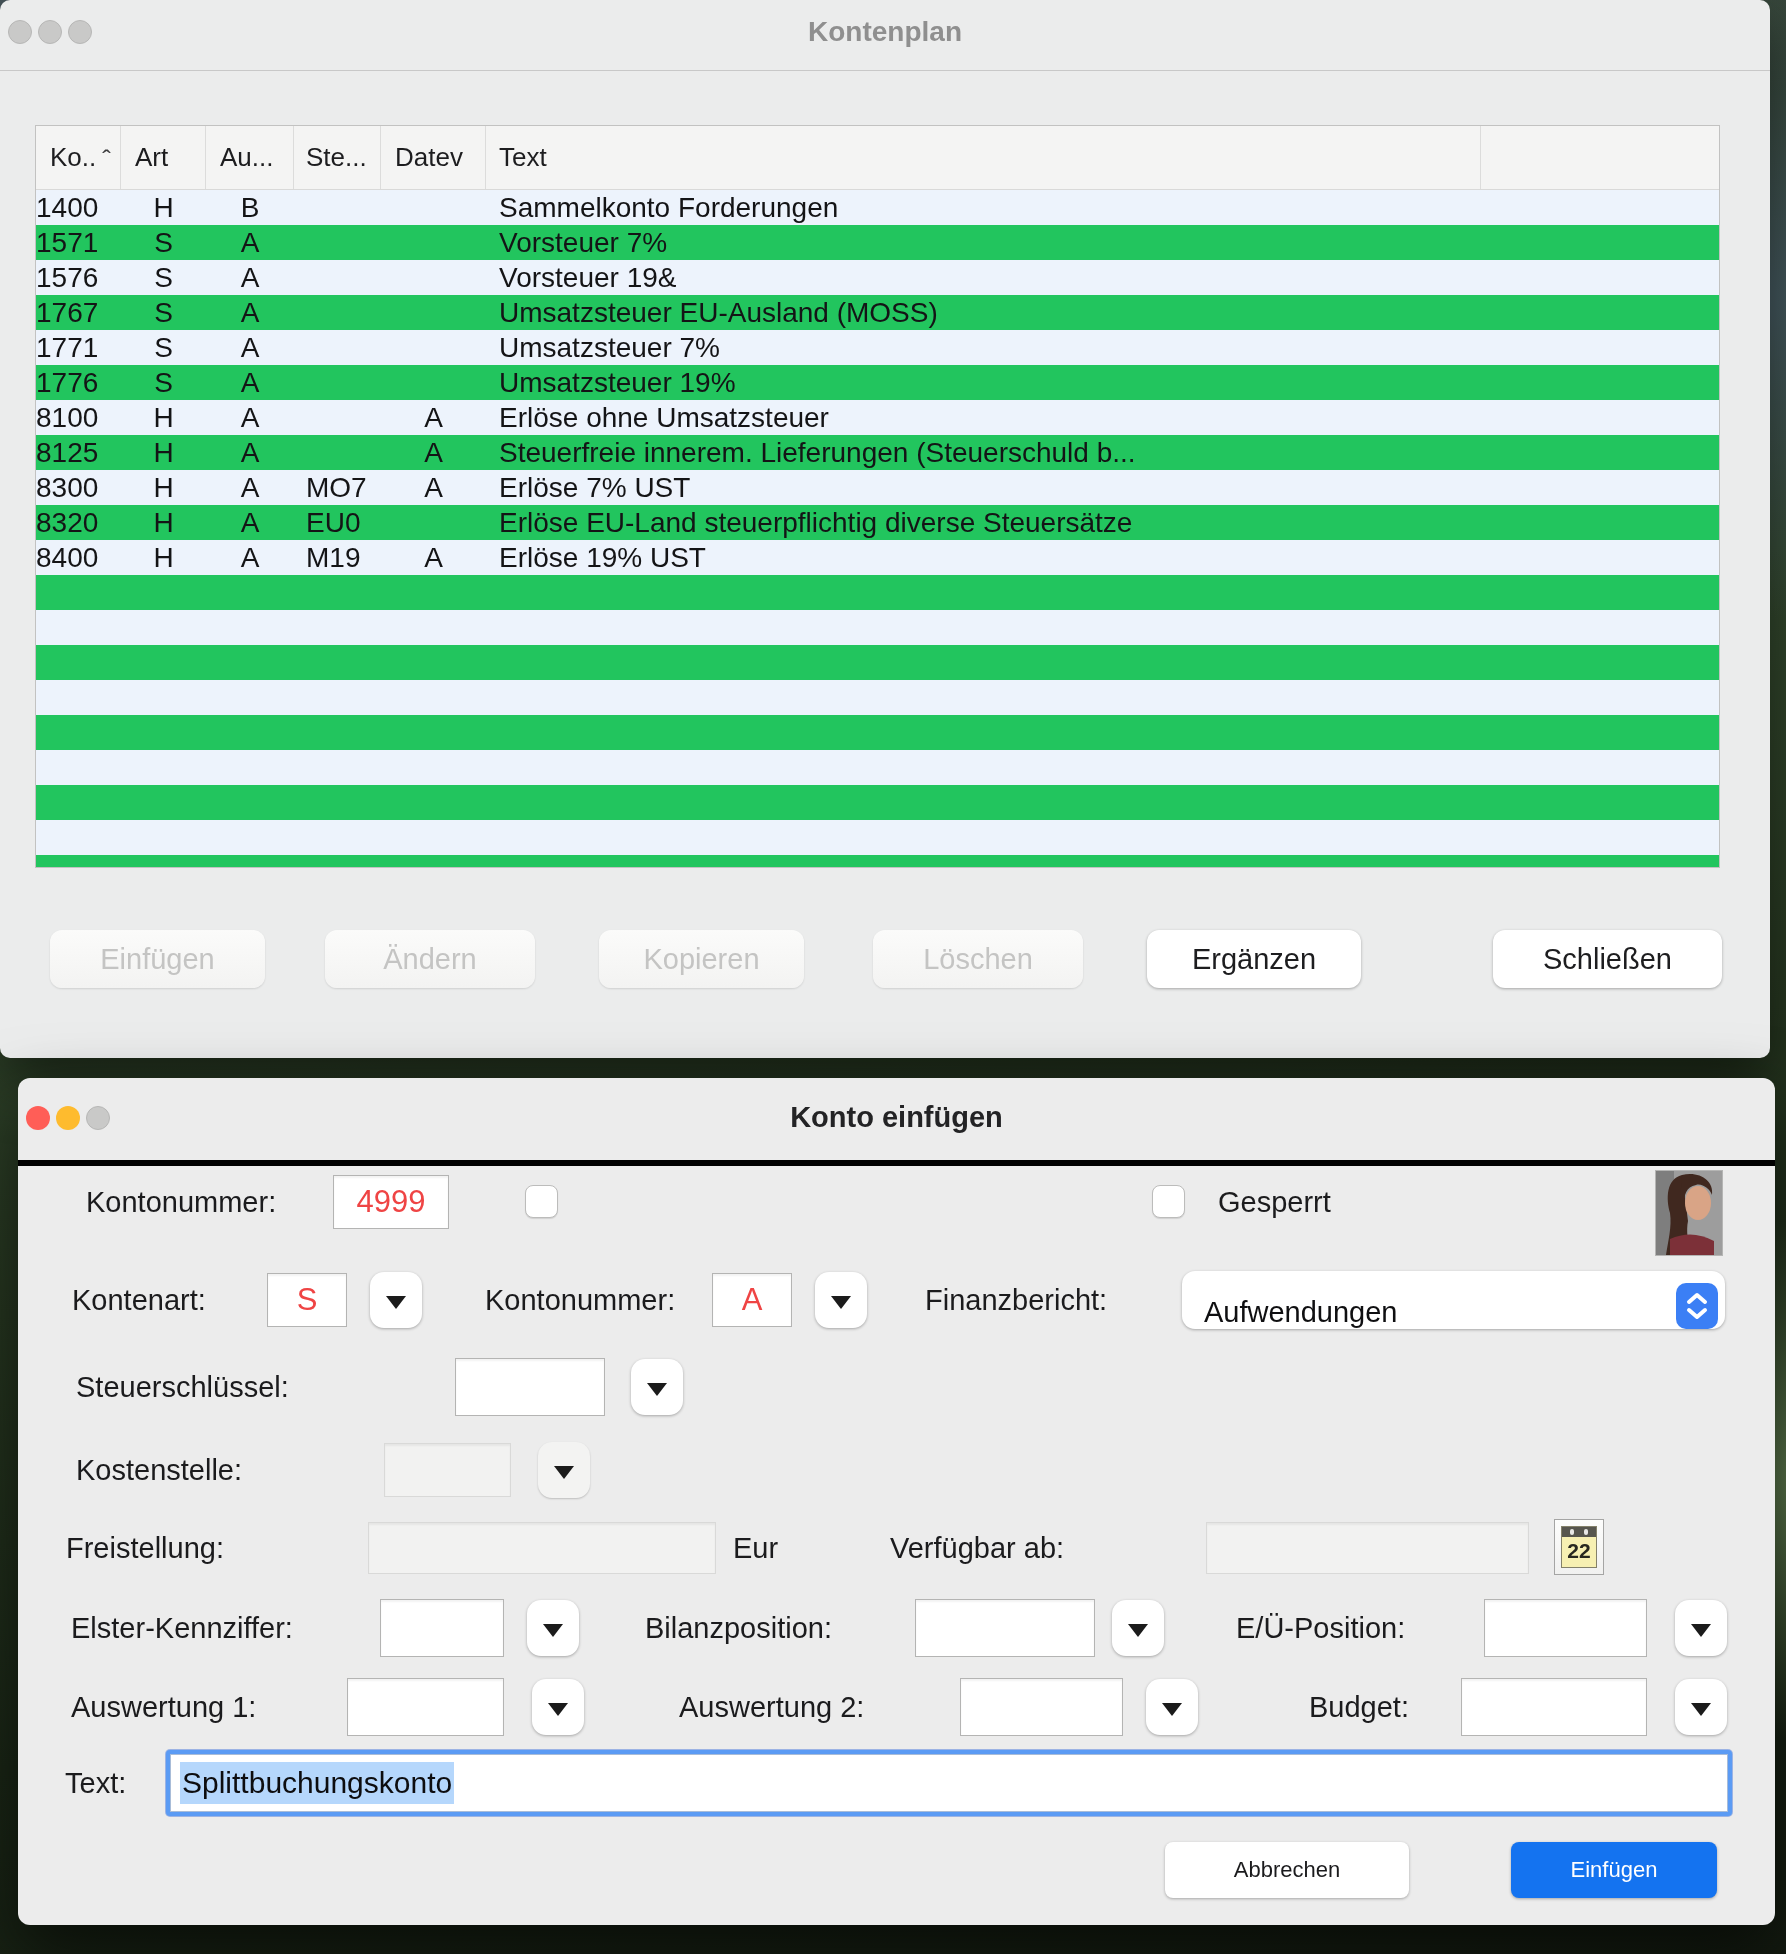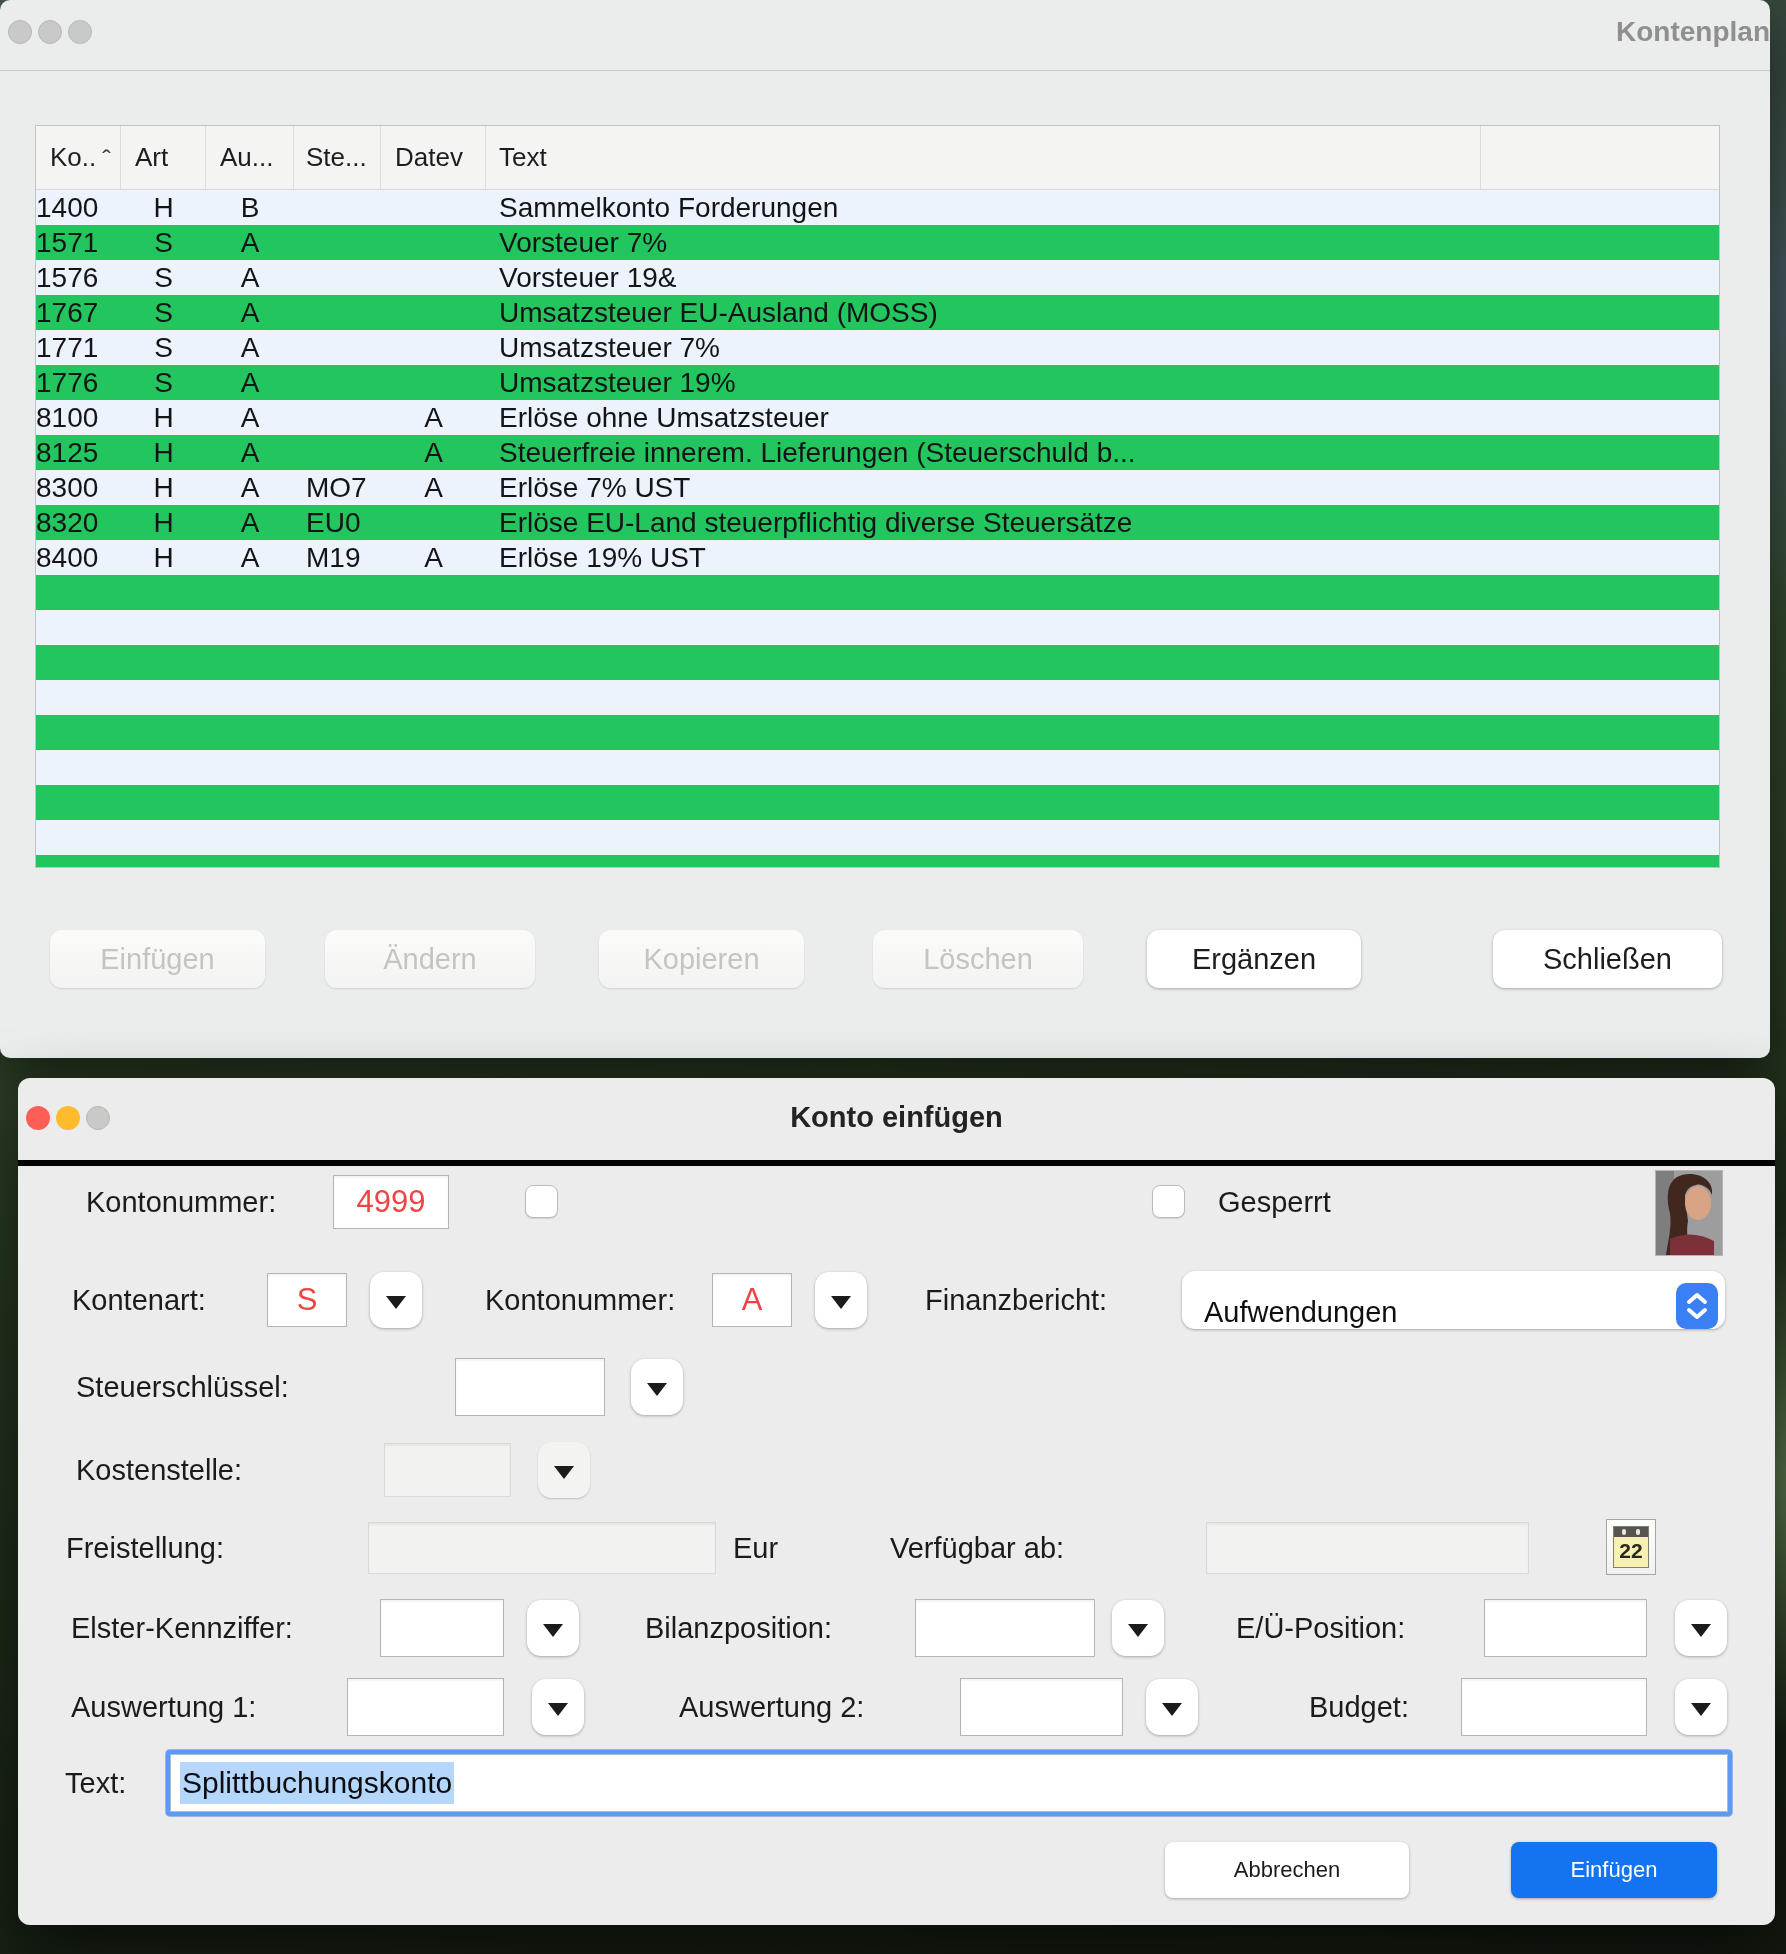--- a/index.html
+++ b/index.html
@@ -15,7 +15,7 @@
   .win-top{position:absolute;left:0;top:0;width:1770px;height:1058px;background:#ebecec;
     border-radius:10px;box-shadow:0 22px 55px rgba(0,0,0,.5);}
   .tb{position:relative;height:70px;border-bottom:1px solid #c8c8c8;}
-  .tb .title{position:absolute;left:0;right:0;top:0;height:70px;line-height:64px;text-align:right;
+  .tb .title{position:absolute;left:0;right:0;top:0;height:70px;line-height:64px;text-align:center;
     font-weight:bold;font-size:28px;}
   .win-top .tb .title{color:#8f8f8f;}
   .light{position:absolute;top:20px;width:24px;height:24px;border-radius:50%;}

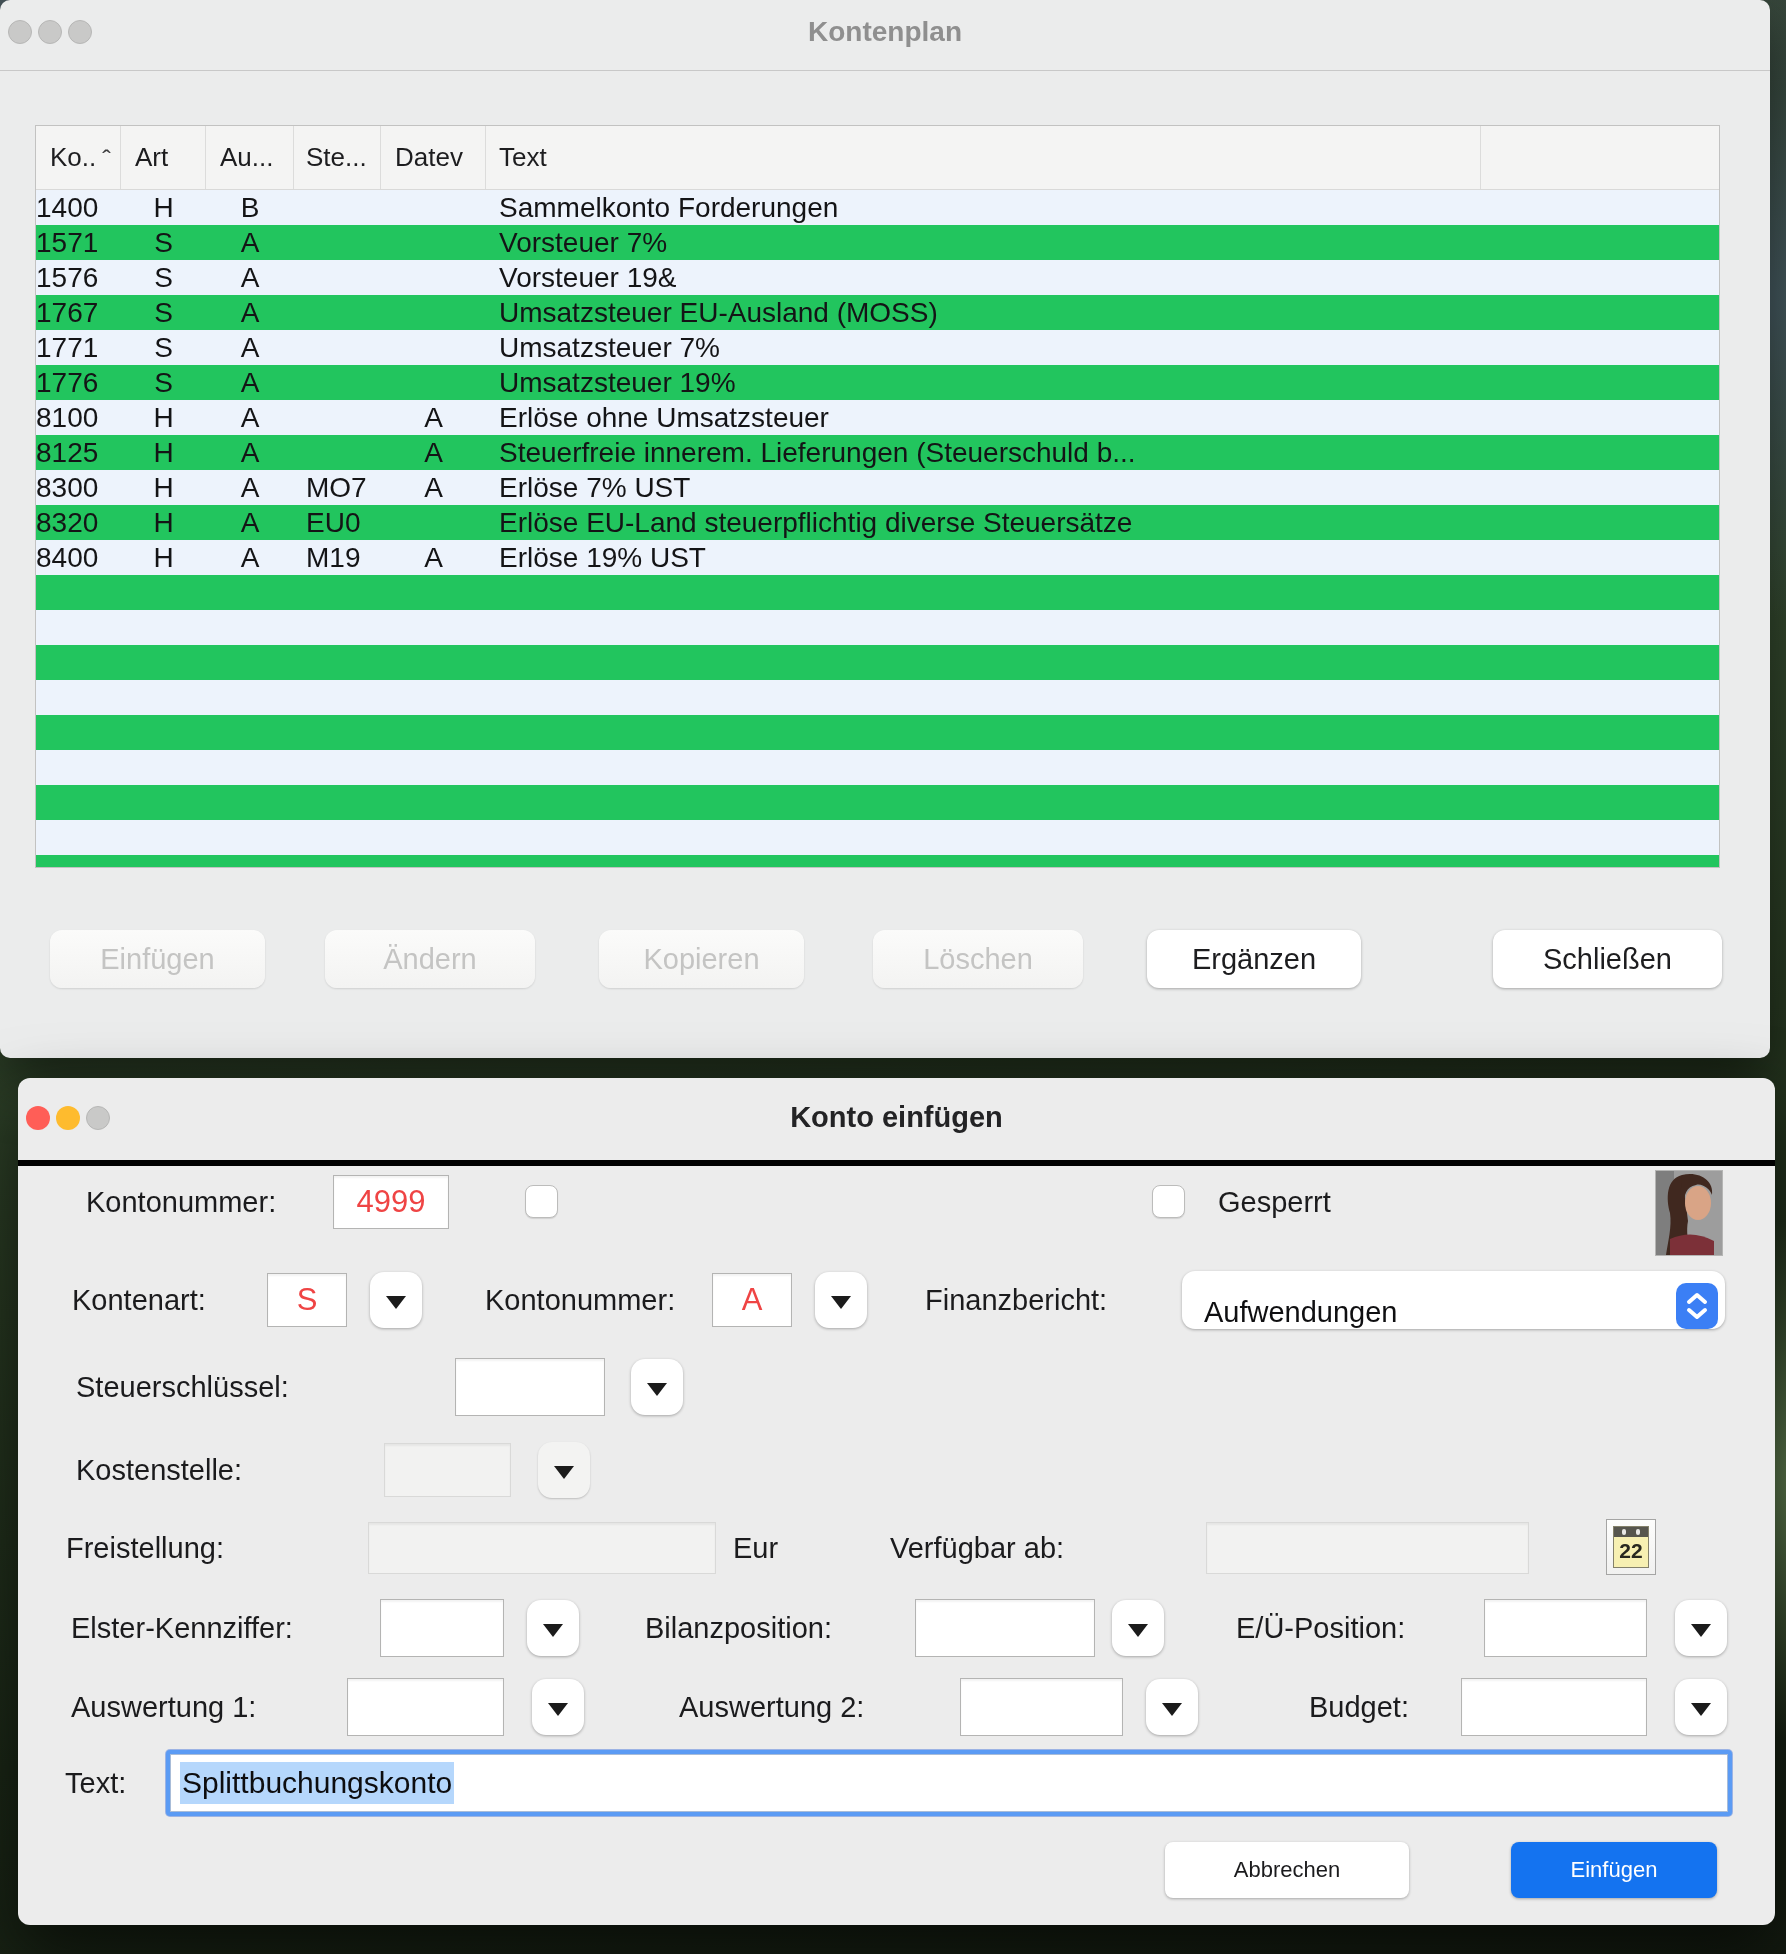--- a/index.html
+++ b/index.html
@@ -388,7 +388,7 @@
     <div class="lbl" style="left:715px;top:443px;">Eur</div>
     <div class="lbl" style="left:872px;top:443px;">Verfügbar ab:</div>
     <div class="field dis" style="left:1188px;top:444px;width:323px;height:52px;"></div>
-    <div class="calbtn" style="left:1588px;top:441px;">
+    <div class="calbtn" style="left:1536px;top:441px;">
       <span class="cal">
         <span class="calhead"></span>
           <span class="ring r1"></span>

